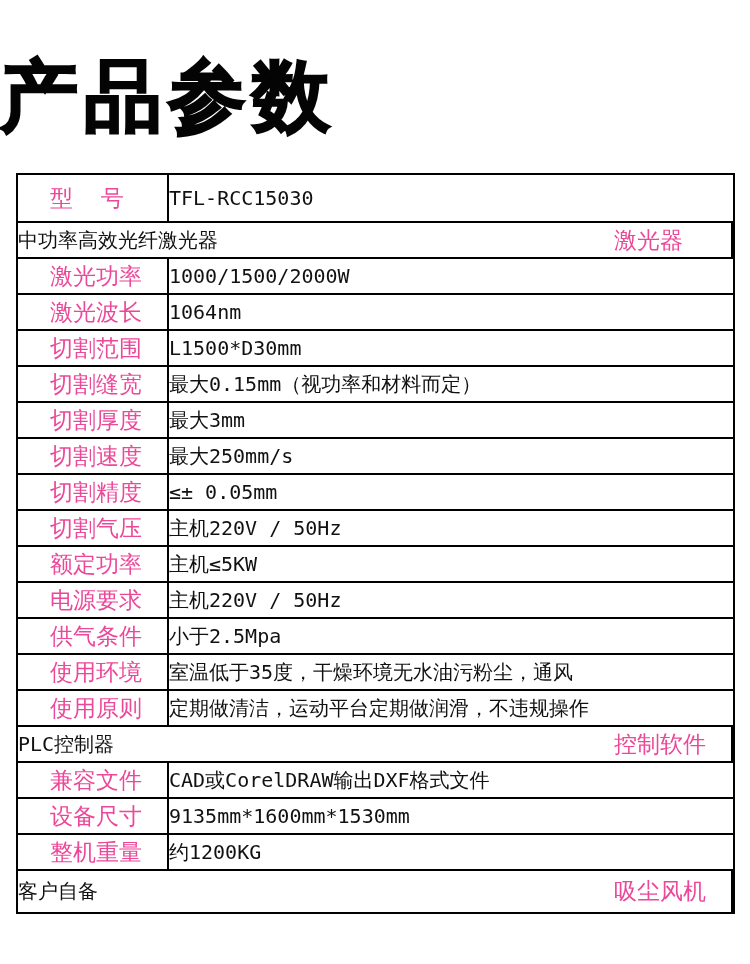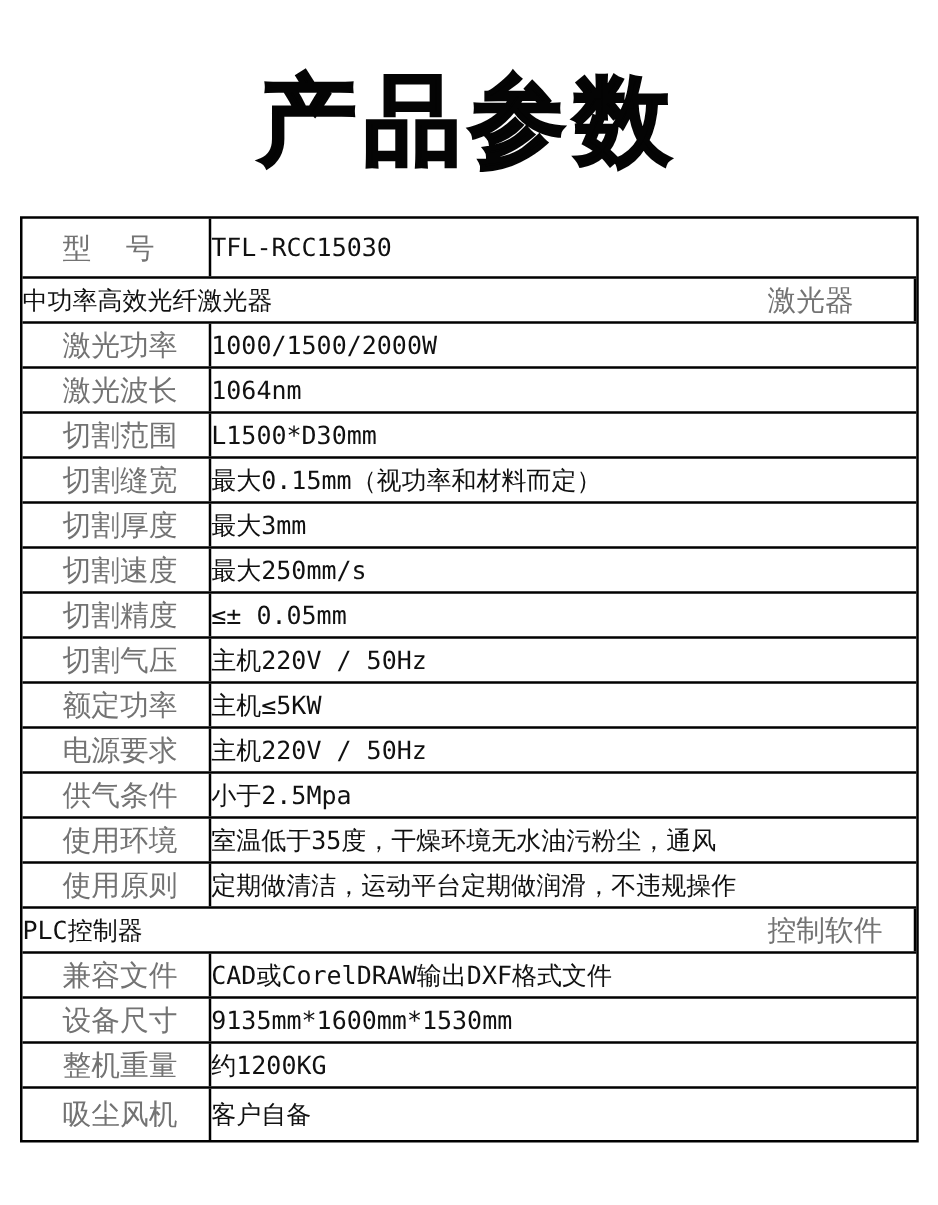--- a/index.html
+++ b/index.html
@@ -20,7 +20,7 @@
     top: 52px;
     left: 0;
     width: 750px;
-    text-align: center;
+    text-align: left;
     font-family: "Liberation Sans", "DejaVu Sans", sans-serif;
     font-size: 78px;
     line-height: 88px;

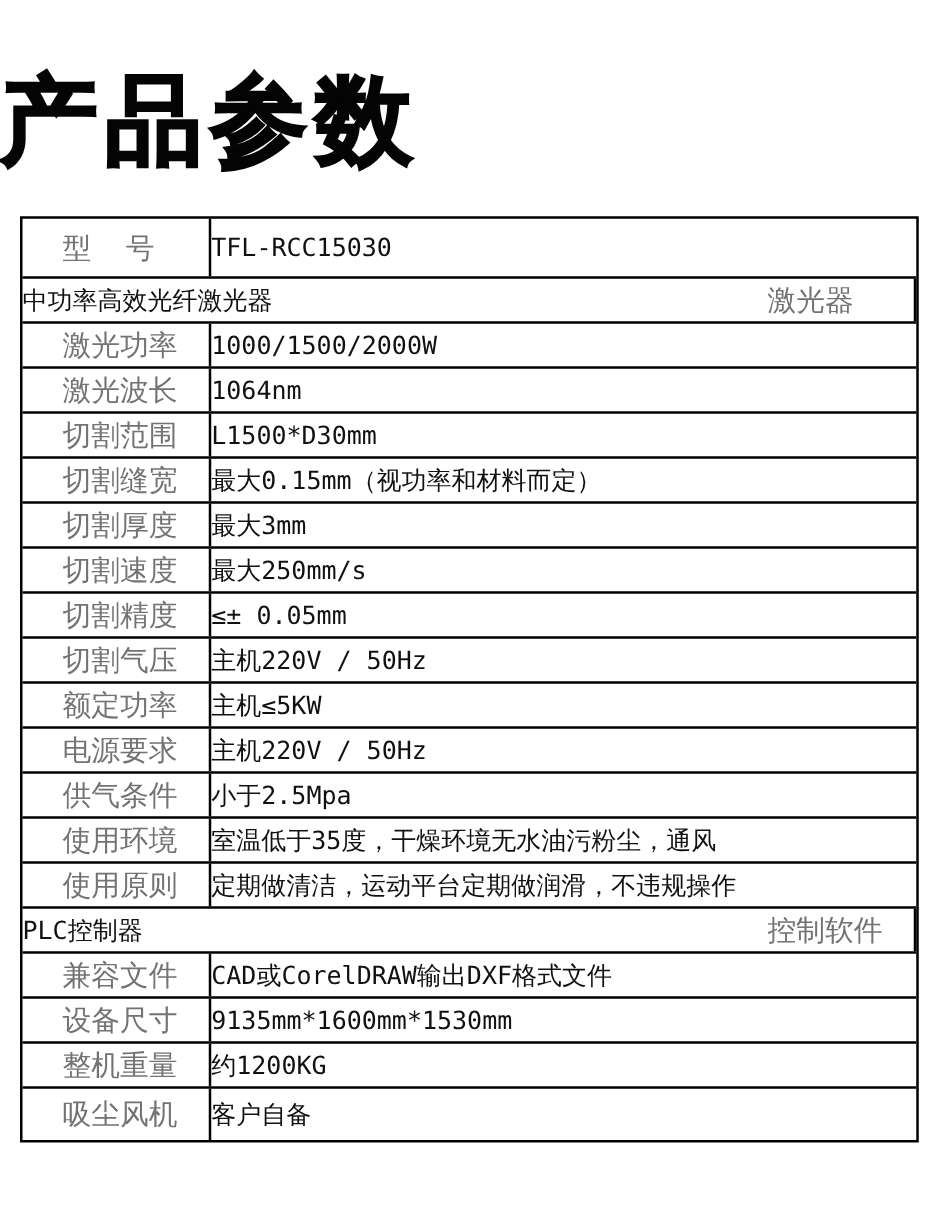--- a/index.html
+++ b/index.html
@@ -58,7 +58,7 @@
     border-right: 2px solid #000000;
     padding-left: 32px;
     font-size: 23px;
-    color: #737373;
+    color: #ec4899;
   }
   .cell.value {
     flex: 1;

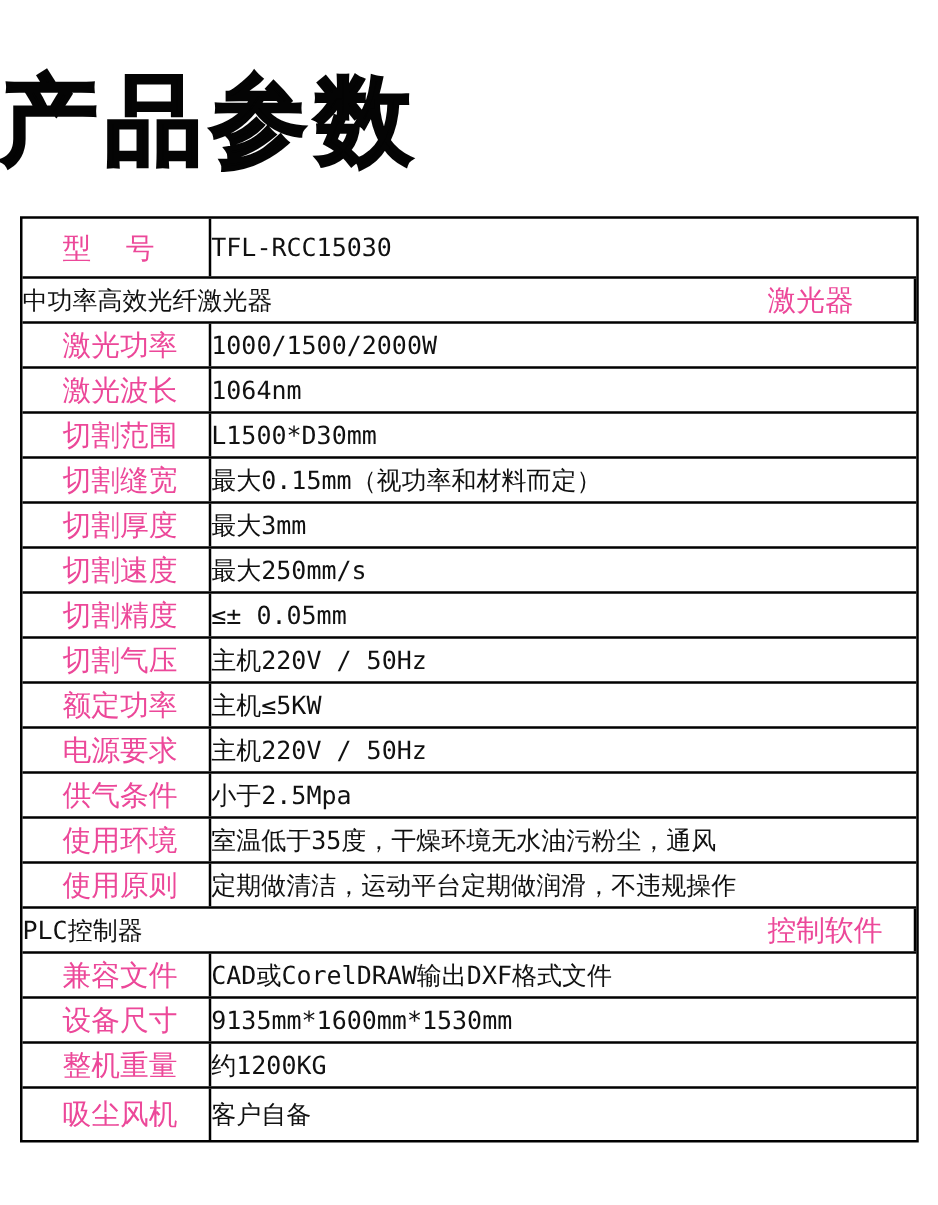--- a/index.html
+++ b/index.html
@@ -171,8 +171,8 @@
     </div>
 
     <div class="row last">
+      <div class="cell value">客户自备</div>
       <div class="cell label">吸尘风机</div>
-      <div class="cell value">客户自备</div>
     </div>
 
   </div>

